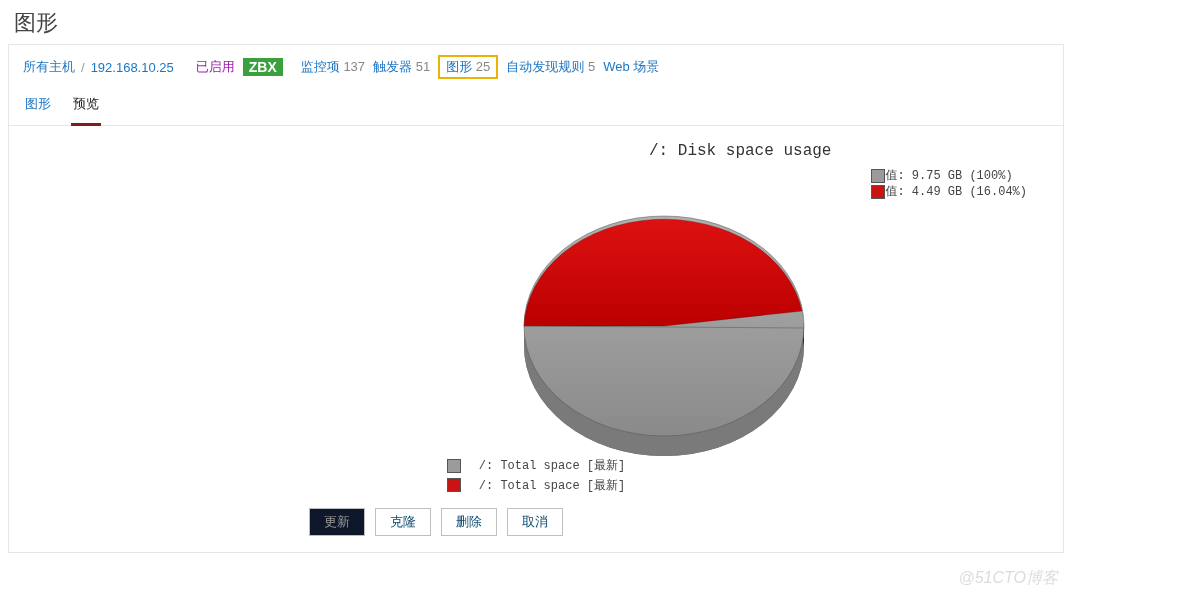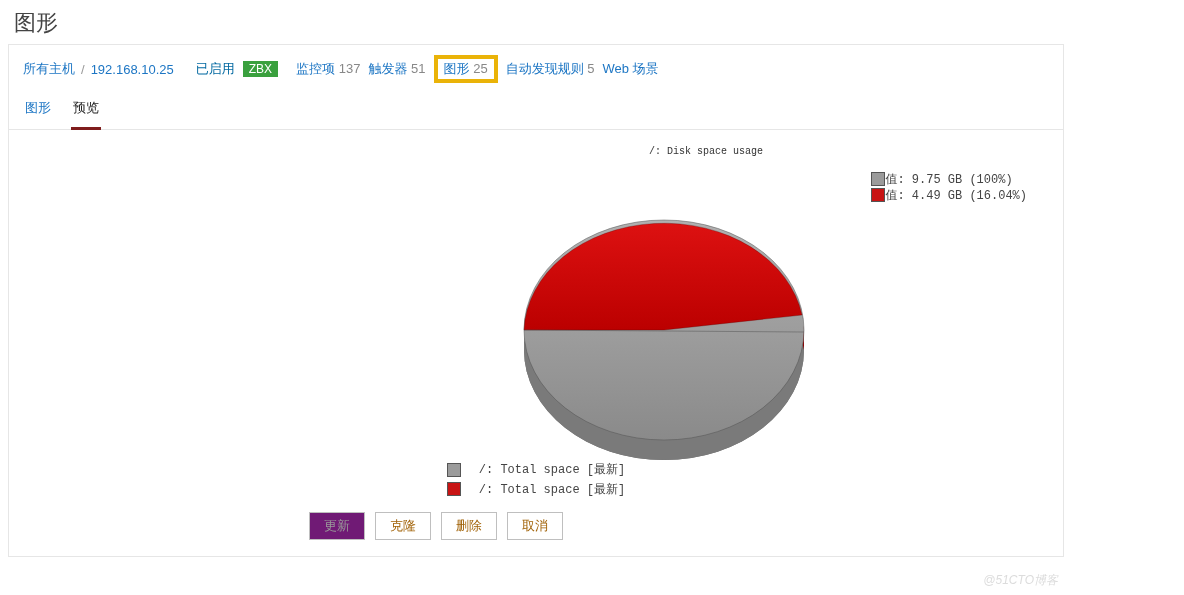--- a/index.html
+++ b/index.html
@@ -10,7 +10,7 @@
   .crumb a{color:#1d76c4;text-decoration:none;}
   .crumb .sep{color:#999;margin:0 -2px;}
   .zbx{background:#3aa03e;color:#fff;padding:1px 6px;font-size:12px;}
-  .enabled{color:#0369a1;}
+  .enabled{color:#a21caf;}
   .count{color:#888;}
   .tabs{display:flex;gap:18px;padding:0 14px;border-bottom:1px solid #e6e6e6;}
   .tab{padding:8px 2px 10px;color:#1d76c4;cursor:pointer;}

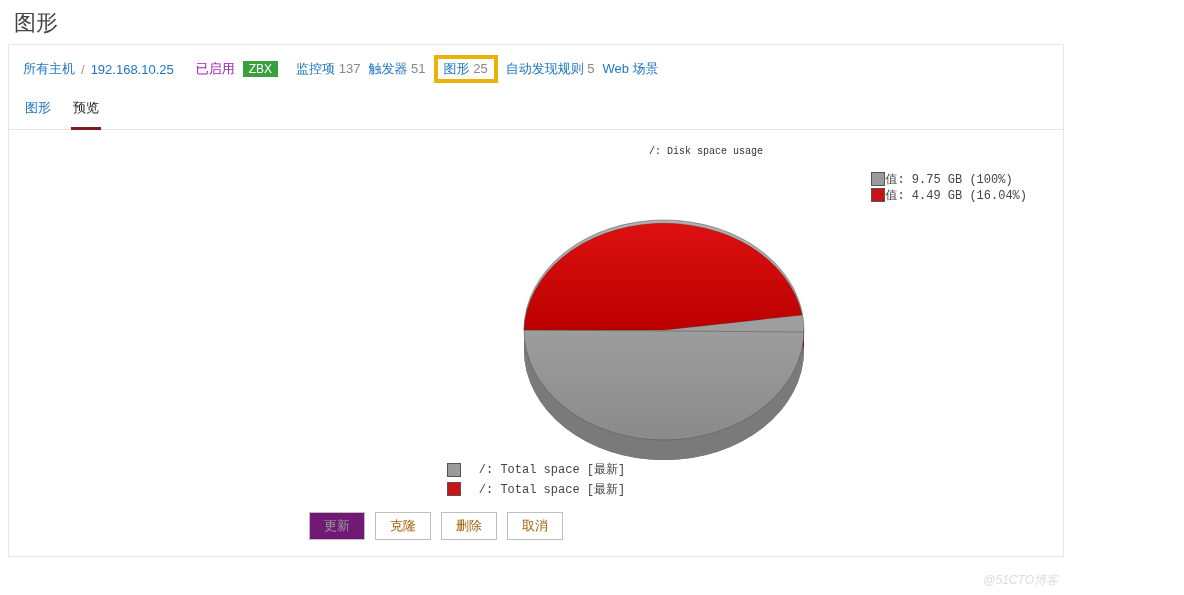--- a/index.html
+++ b/index.html
@@ -9,7 +9,7 @@
   .crumb{padding:10px 14px 8px;display:flex;align-items:center;gap:8px;font-size:13px;}
   .crumb a{color:#1d76c4;text-decoration:none;}
   .crumb .sep{color:#999;margin:0 -2px;}
-  .zbx{background:#3aa03e;color:#fff;padding:1px 6px;font-size:12px;}
+  .zbx{background:#3aa03e;color:#fff;padding:1px 6px;font-size:14px;font-weight:bold;}
   .enabled{color:#a21caf;}
   .count{color:#888;}
   .tabs{display:flex;gap:18px;padding:0 14px;border-bottom:1px solid #e6e6e6;}

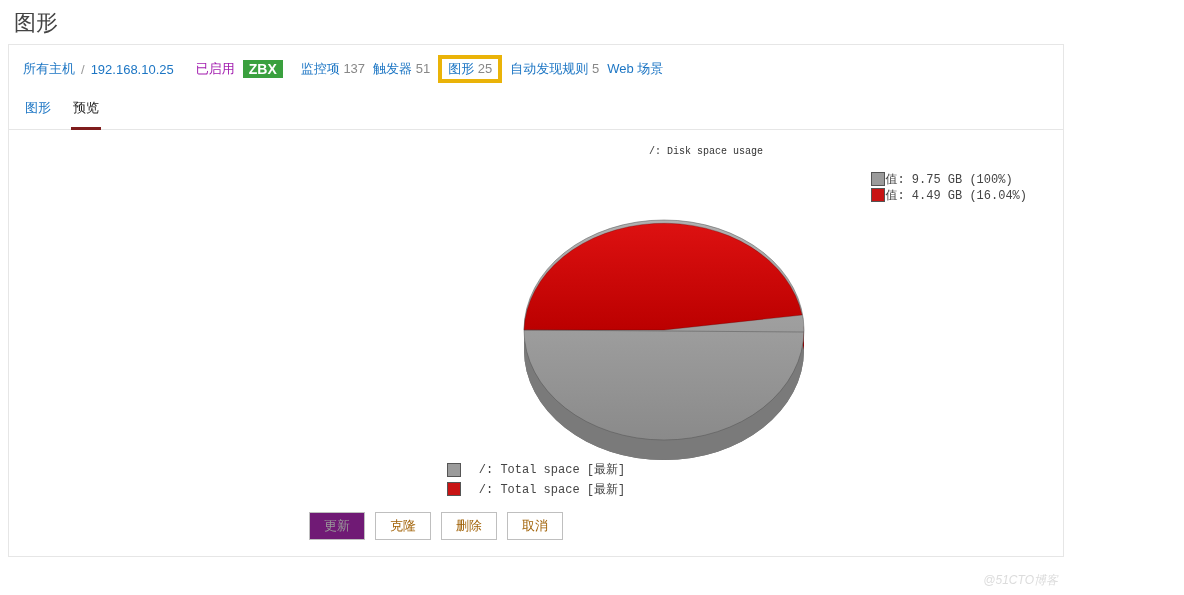--- a/index.html
+++ b/index.html
@@ -47,7 +47,7 @@
       <span style="width:2px"></span>
       <a href="#"><span>监控项</span> <span class="count">137</span></a>
       <a href="#"><span>触发器</span> <span class="count">51</span></a>
-      <span style="border:4px solid #eab308;padding:1px 6px;"><span style="color:#1d76c4">图形</span> <span class="count">25</span></span>
+      <span style="border:2px solid #eab308;padding:1px 6px;"><span style="color:#1d76c4">图形</span> <span class="count">25</span></span>
       <a href="#"><span>自动发现规则</span> <span class="count">5</span></a>
       <a href="#">Web 场景</a>
     </div>

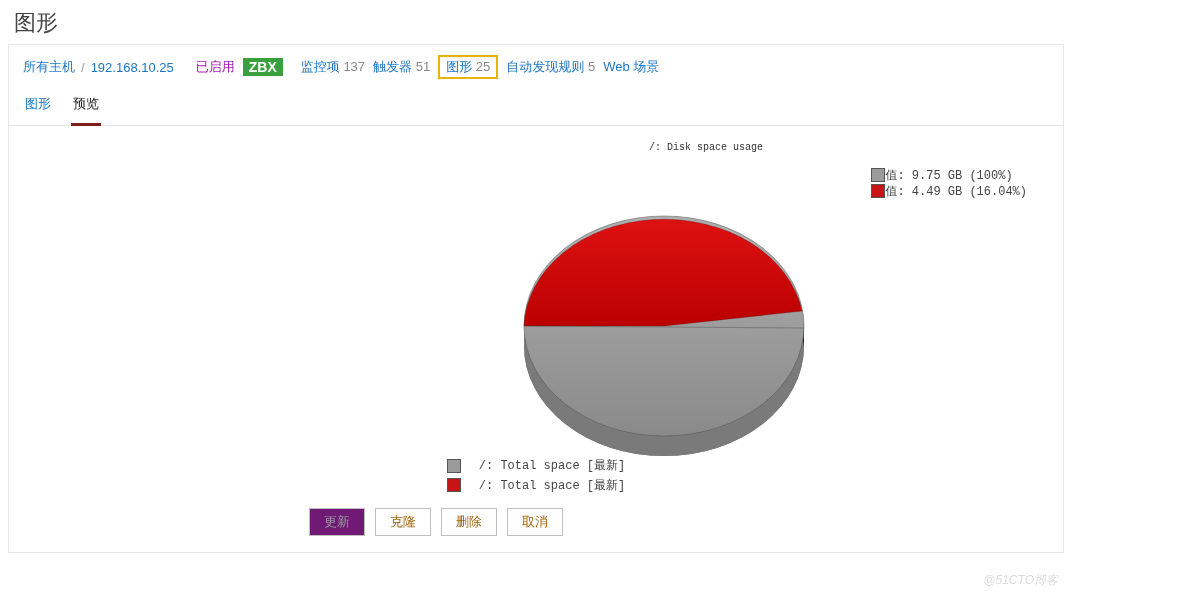--- a/index.html
+++ b/index.html
@@ -16,7 +16,7 @@
   .tab{padding:8px 2px 10px;color:#1d76c4;cursor:pointer;}
   .tab.active{color:#222;border-bottom:3px solid #7f1d1d;margin-bottom:-1px;}
   .chart-area{position:relative;height:370px;}
-  .chart-title{position:absolute;top:16px;left:640px;font-family:"Courier New",monospace;font-size:10px;color:#333;}
+  .chart-title{position:absolute;top:16px;left:640px;font-family:"Courier New",monospace;font-size:16px;color:#333;}
   .right-legend{position:absolute;top:42px;right:36px;font-family:"Courier New",monospace;font-size:12px;color:#444;}
   .right-legend .row{display:flex;align-items:flex-start;line-height:16px;font-family:Liberation Mono, monospace;}
   .swatch{width:12px;height:12px;border:1px solid #555;display:inline-block;}

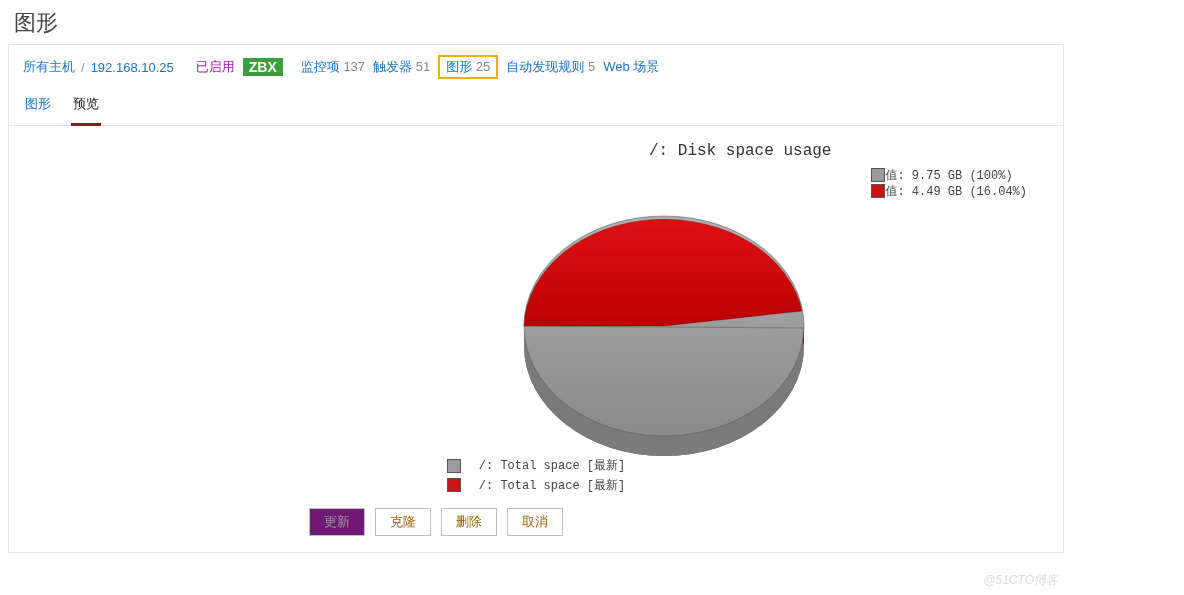--- a/index.html
+++ b/index.html
@@ -18,7 +18,7 @@
   .chart-area{position:relative;height:370px;}
   .chart-title{position:absolute;top:16px;left:640px;font-family:"Courier New",monospace;font-size:16px;color:#333;}
   .right-legend{position:absolute;top:42px;right:36px;font-family:"Courier New",monospace;font-size:12px;color:#444;}
-  .right-legend .row{display:flex;align-items:flex-start;line-height:16px;font-family:Liberation Mono, monospace;}
+  .right-legend .row{display:flex;align-items:center;line-height:16px;font-family:Liberation Mono, monospace;}
   .swatch{width:12px;height:12px;border:1px solid #555;display:inline-block;}
   .sw-gray{background:#9b9b9b;}
   .sw-red{background:#c81414;}

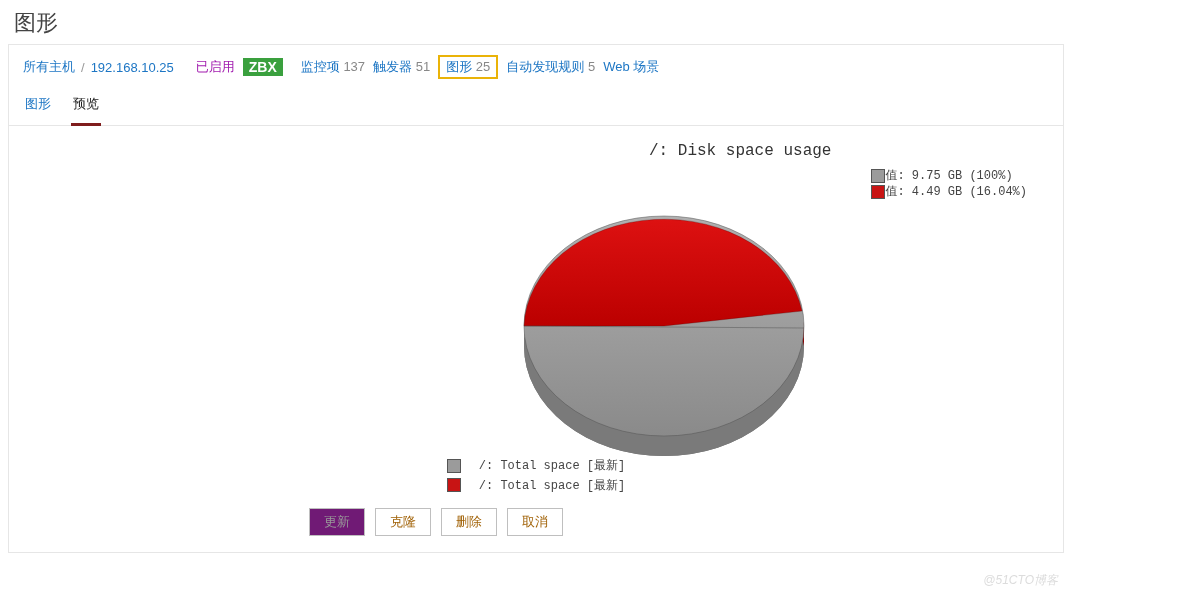--- a/index.html
+++ b/index.html
@@ -27,7 +27,7 @@
   .pie-wrap{position:absolute;left:505px;top:55px;width:300px;height:300px;}
   .btnbar{padding:12px 0 16px 300px;display:flex;gap:10px;}
   .btn{border:1px solid #bfbfbf;background:#fff;color:#a16207;padding:4px 14px;font-size:13px;cursor:pointer;}
-  .btn.disabled{color:#999;background:#701a75;cursor:default;}
+  .btn.disabled{color:#999;background:#0f172a;cursor:default;}
   .watermark{position:absolute;right:14px;bottom:6px;color:#dcdcdc;font-size:12px;font-style:italic;}
 </style>
 </head>

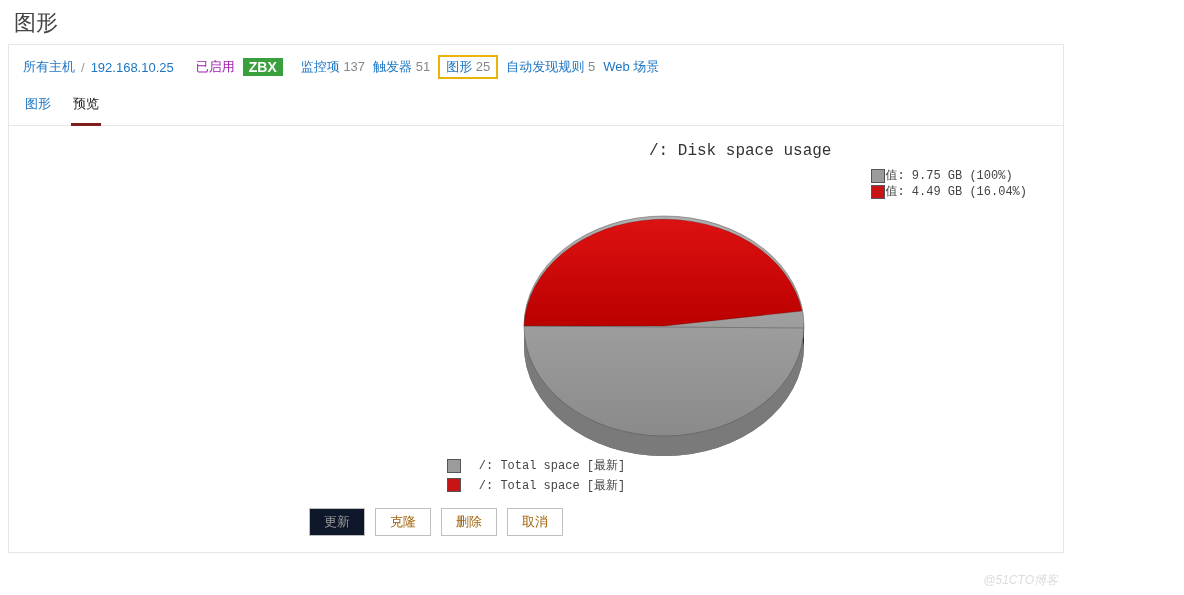--- a/index.html
+++ b/index.html
@@ -26,7 +26,7 @@
   .bottom-legend .row{display:inline-flex;align-items:center;gap:18px;}
   .pie-wrap{position:absolute;left:505px;top:55px;width:300px;height:300px;}
   .btnbar{padding:12px 0 16px 300px;display:flex;gap:10px;}
-  .btn{border:1px solid #bfbfbf;background:#fff;color:#a16207;padding:4px 14px;font-size:13px;cursor:pointer;}
+  .btn{border:1px solid #bfbfbf;background:#fff;color:#0c4a6e;padding:4px 14px;font-size:13px;cursor:pointer;}
   .btn.disabled{color:#999;background:#0f172a;cursor:default;}
   .watermark{position:absolute;right:14px;bottom:6px;color:#dcdcdc;font-size:12px;font-style:italic;}
 </style>

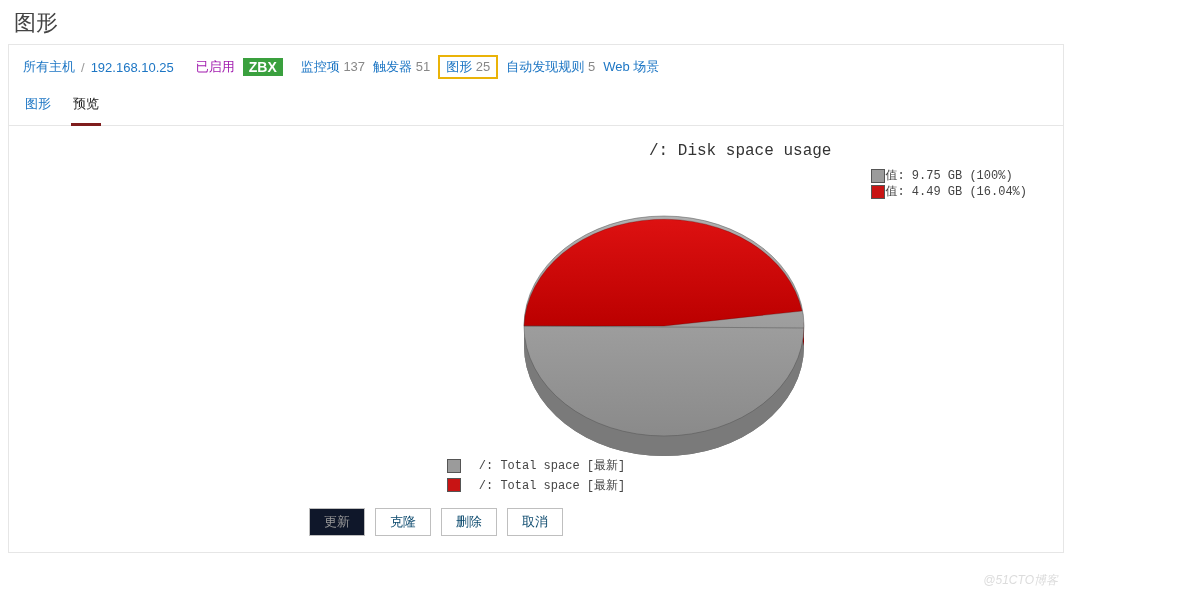--- a/index.html
+++ b/index.html
@@ -28,7 +28,7 @@
   .btnbar{padding:12px 0 16px 300px;display:flex;gap:10px;}
   .btn{border:1px solid #bfbfbf;background:#fff;color:#0c4a6e;padding:4px 14px;font-size:13px;cursor:pointer;}
   .btn.disabled{color:#999;background:#0f172a;cursor:default;}
-  .watermark{position:absolute;right:14px;bottom:6px;color:#dcdcdc;font-size:12px;font-style:italic;}
+  .watermark{position:absolute;right:14px;bottom:6px;color:#dcdcdc;font-size:16px;font-style:italic;}
 </style>
 </head>
 <body>

